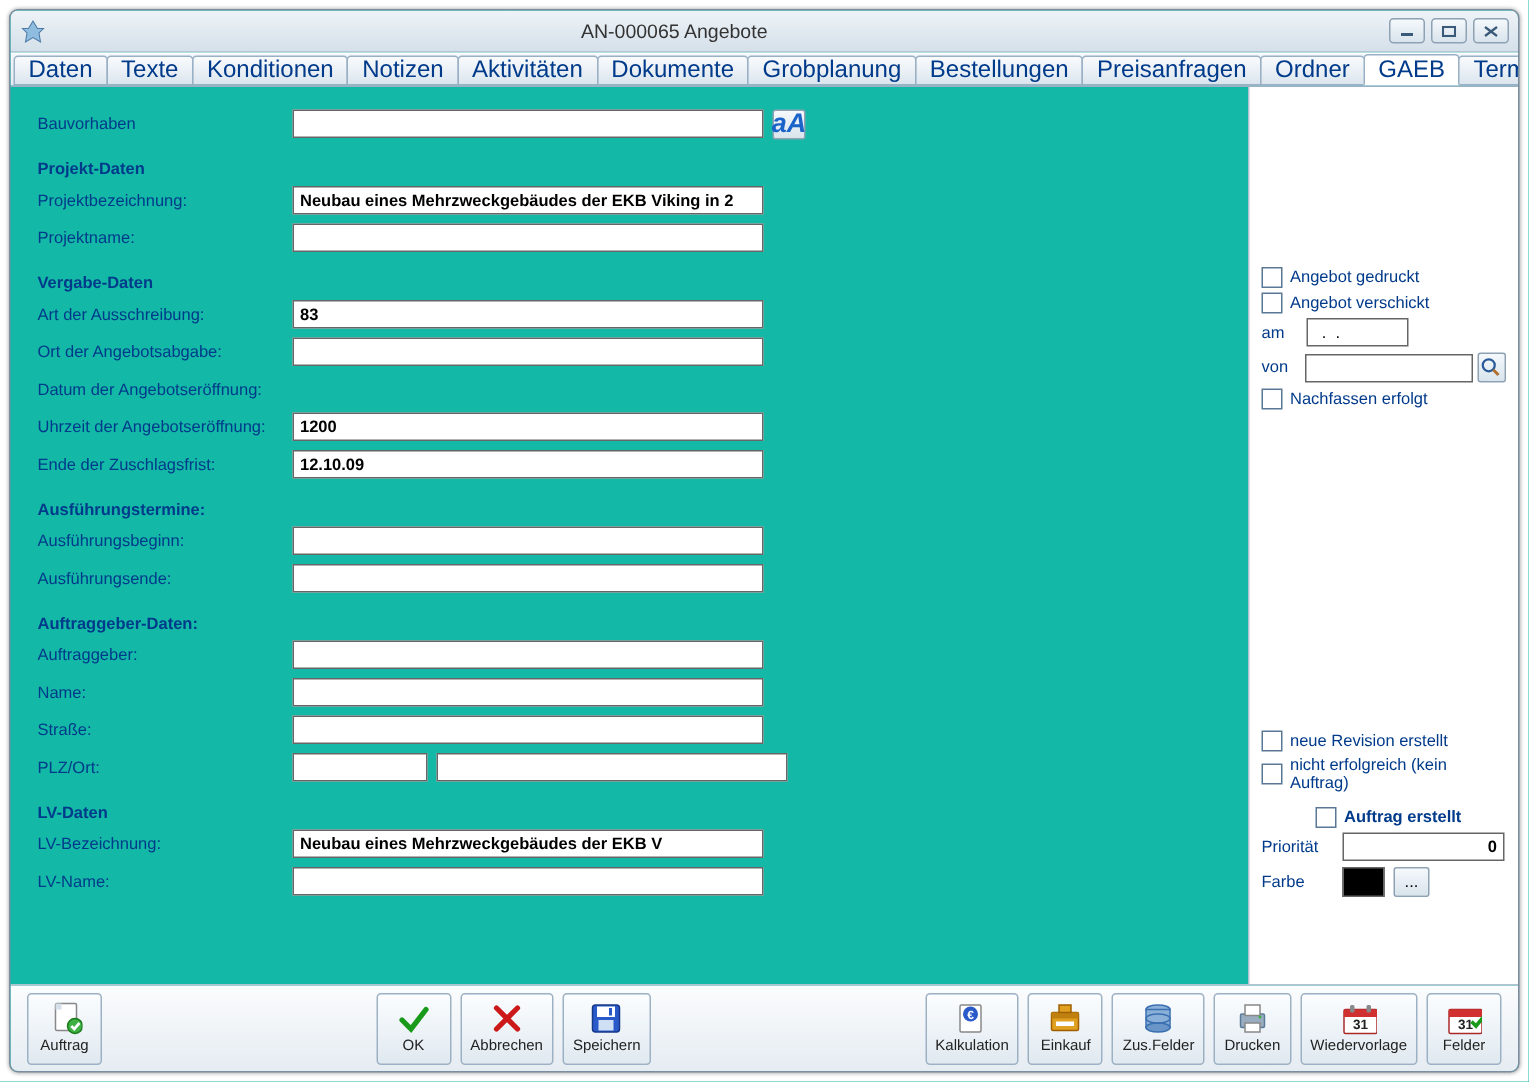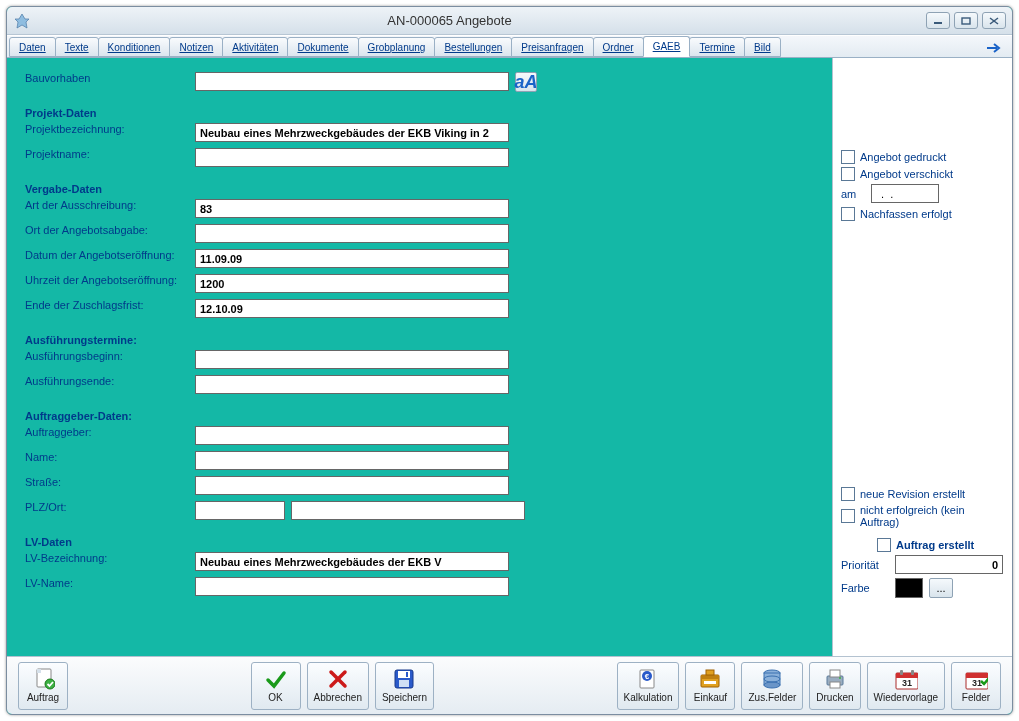--- a/index.html
+++ b/index.html
@@ -69,11 +69,11 @@
     border:1px solid #9ab0c5;
     background: linear-gradient(#f9fbfd,#dbe5ee);
     margin-right:-1px;
-    font-size:10px;
+    font-size:16px;
     color:#003a8a;
     display:flex;align-items:center;
     cursor:pointer;
-    border-top-left-radius:3px;border-top-right-radius:3px;text-decoration:underline;
+    border-top-left-radius:3px;border-top-right-radius:3px;
   }
   .tab.active {
     background:#fff;

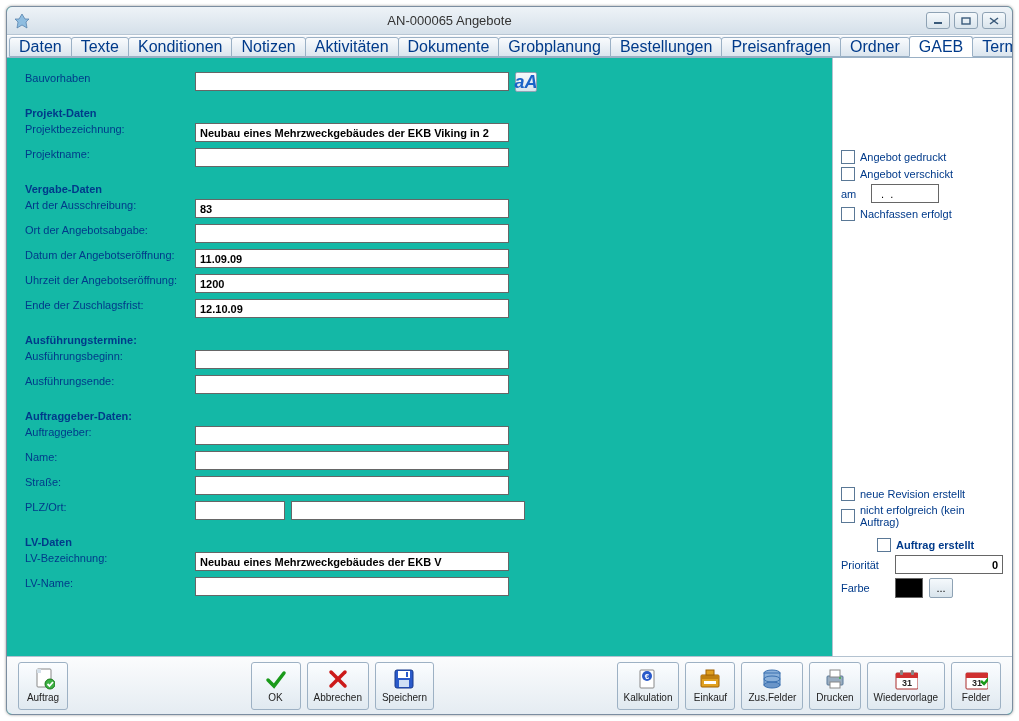--- a/index.html
+++ b/index.html
@@ -107,7 +107,7 @@
     display:flex;
     flex-direction:column;
   }
-  .row { display:flex; margin-bottom:4px; height:21px;}
+  .row { display:flex; align-items:center; margin-bottom:4px; height:21px;}
   .lbl { width:170px; color:#003a8a; }
   .section { color:#003a8a; font-weight:bold; margin-top:14px; margin-bottom:4px; }
   .input {

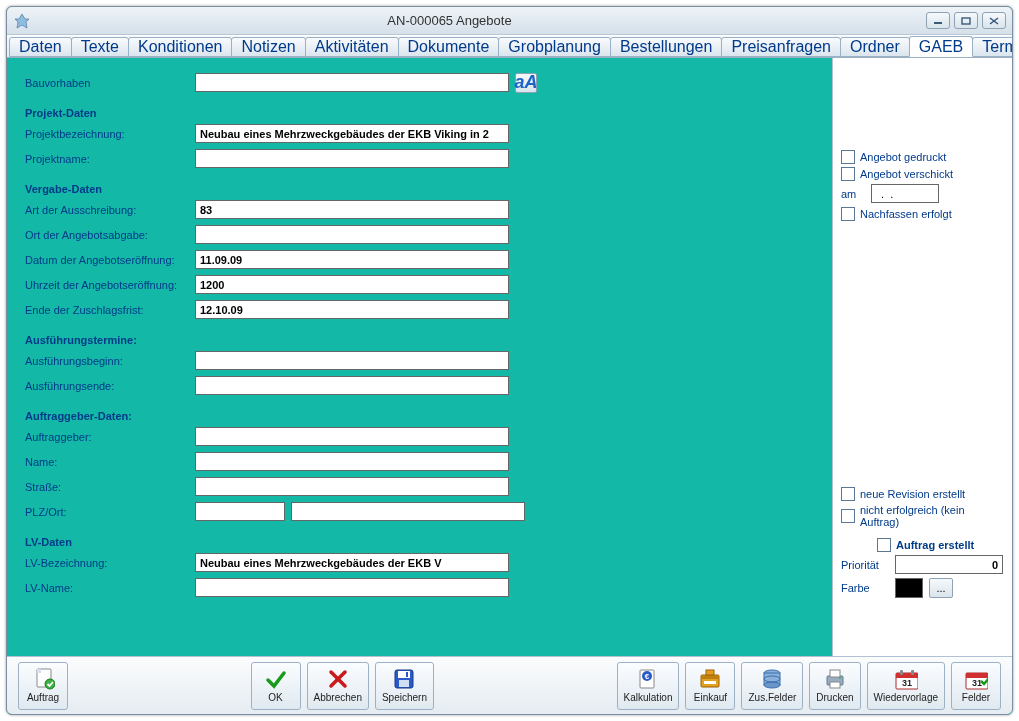--- a/index.html
+++ b/index.html
@@ -292,7 +292,7 @@
       </div>
 
       <div class="side-panel">
-        <div class="sp-group" style="margin-top:84px">
+        <div class="sp-group" style="margin-top:112px">
           <div class="chk-row">
               <div class="chk"></div>
               <span>Angebot gedruckt</span>

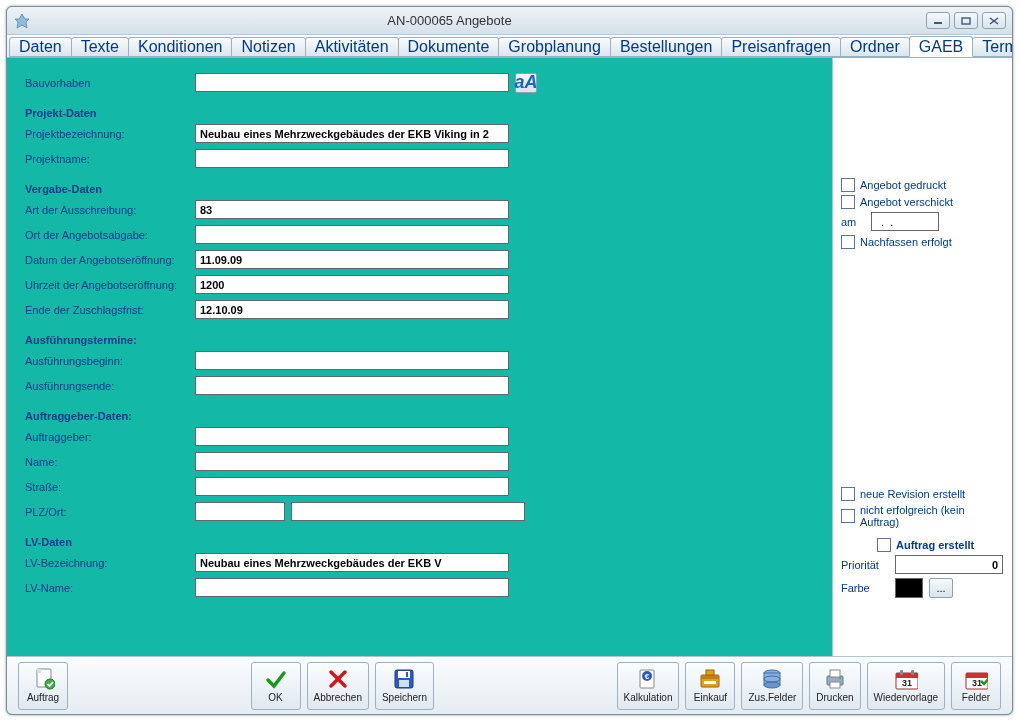--- a/index.html
+++ b/index.html
@@ -305,6 +305,16 @@
               <span class="side-label" style="width:24px">am</span>
               <input class="side-input" style="width: 68px;" value="  .  .">
             </div>
+          <div class="sp-row">
+              <span class="side-label" style="width:24px">von</span>
+              <input class="side-input" style="width: 112px;" value="">
+              <div class="icon-btn" style="margin-left:3px;width:20px;height:20px">
+                <svg width="14" height="14">
+                  <circle cx="5.5" cy="5.5" r="4" fill="none" stroke="#2a5a9a" stroke-width="1.5"></circle>
+                  <line x1="8.5" y1="8.5" x2="12" y2="12" stroke="#b07030" stroke-width="2"></line>
+                </svg>
+              </div>
+            </div>
           <div class="chk-row" style="margin-top:4px">
               <div class="chk"></div>
               <span>Nachfassen erfolgt</span>

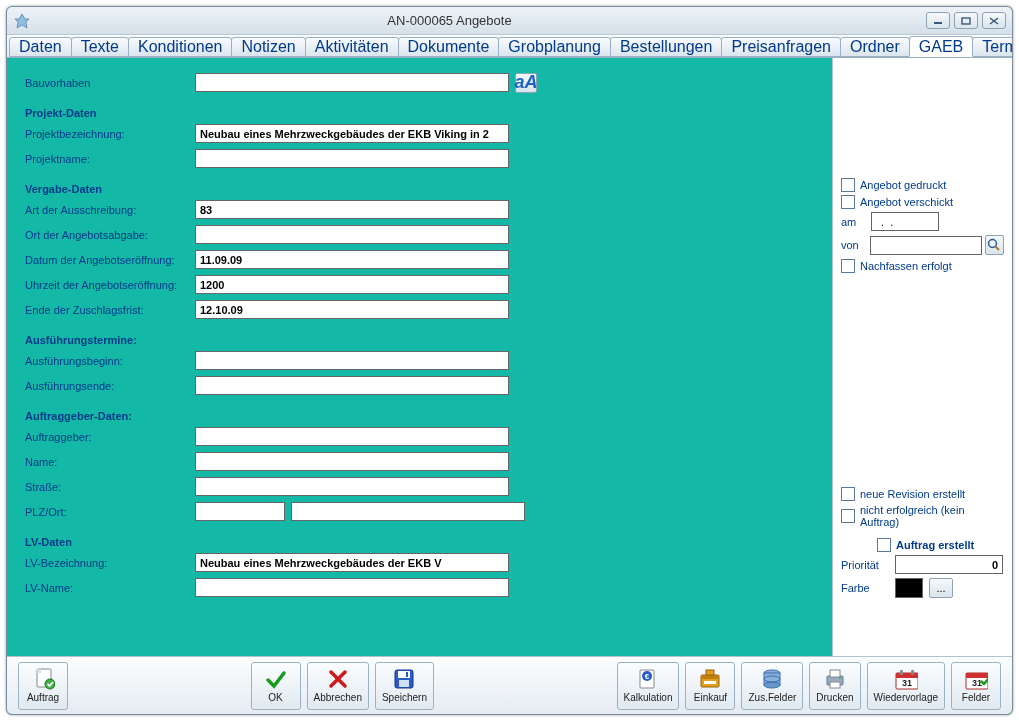--- a/index.html
+++ b/index.html
@@ -240,7 +240,6 @@
         </div>
         <div class="row">
           <div class="lbl">Datum der Angebotseröffnung:</div>
-          <input class="input input-w bold" value="11.09.09" style="">
         </div>
         <div class="row">
           <div class="lbl">Uhrzeit der Angebotseröffnung:</div>

